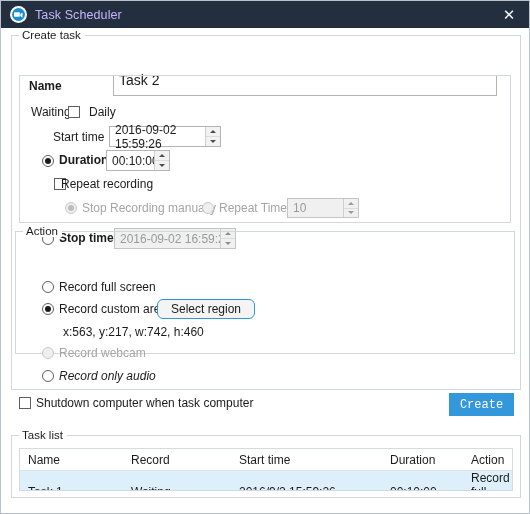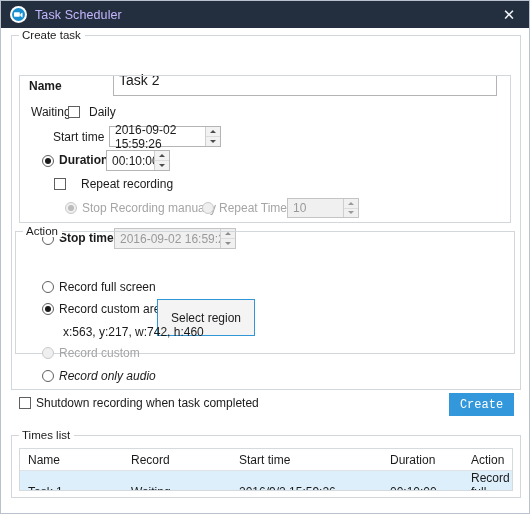--- a/index.html
+++ b/index.html
@@ -312,7 +312,7 @@
     </div>
 
     <div class="checkbox" style="left:53px; top:150px;"></div>
-    <span class="lbl" style="left:80px; top:149px;">Repeat recording</span>
+    <span class="lbl" style="left:60px; top:149px;">Repeat recording</span>
 
     <div class="radio checked disabled" style="left:64px; top:174px;"></div>
     <span class="lbl dim" style="left:81px; top:173px;">Stop Recording manually</span>

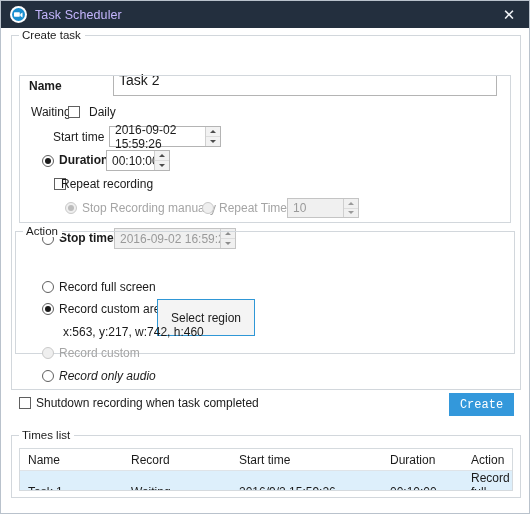--- a/index.html
+++ b/index.html
@@ -353,7 +353,7 @@
 
     <div class="radio checked" style="left:41px; top:275px;"></div>
     <span class="lbl" style="left:58px; top:274px;">Record custom area</span>
-    <div class="btn-plain" style="left:156px; top:271px; width:98px; height:37px;">Select region</div>
+    <div class="btn-plain" style="left:156px; top:271px; width:98px; height:20px;border-radius:6px;">Select region</div>
 
     <span class="lbl" style="left:62px; top:297px;">x:563, y:217, w:742, h:460</span>
 

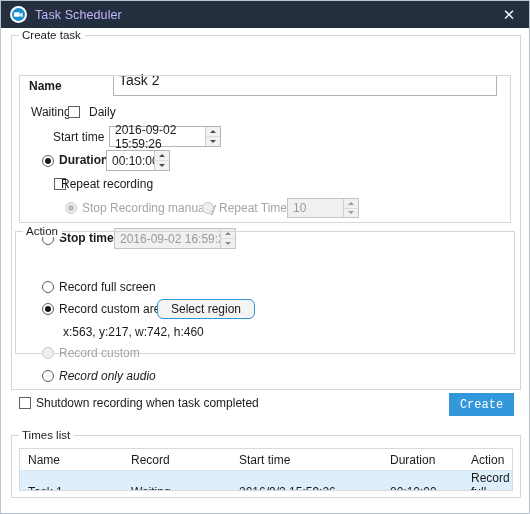--- a/index.html
+++ b/index.html
@@ -358,7 +358,7 @@
     <span class="lbl" style="left:62px; top:297px;">x:563, y:217, w:742, h:460</span>
 
     <div class="radio disabled" style="left:41px; top:319px;"></div>
-    <span class="lbl dim" style="left:58px; top:318px;">Record custom</span>
+    <span class="lbl dim" style="left:58px; top:318px;">Record webcam</span>
 
     <div class="radio" style="left:41px; top:342px;"></div>
     <span class="lbl" style="left:58px; top:341px;font-style:italic;">Record only audio</span>

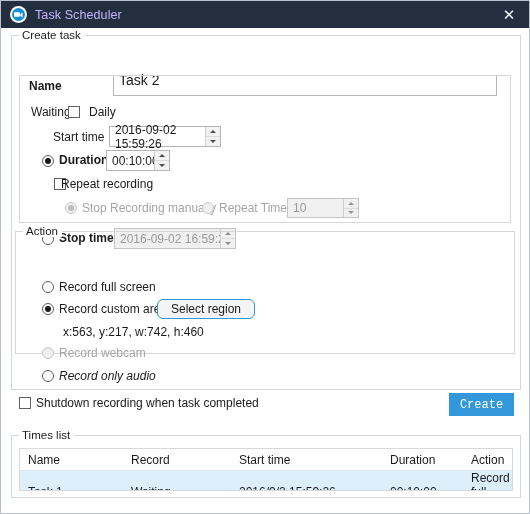--- a/index.html
+++ b/index.html
@@ -364,7 +364,7 @@
     <span class="lbl" style="left:58px; top:341px;font-style:italic;">Record only audio</span>
 
     <div class="checkbox" style="left:18px; top:369px;"></div>
-    <span class="lbl" style="left:35px; top:368px;">Shutdown recording when task completed</span>
+    <span class="lbl" style="left:35px; top:368px;">Shutdown computer when task computer</span>
     <div class="btn-blue" style="left:448px; top:365px; width:65px; height:23px;">Create</div>
 
     <div class="group" id="group-tasklist">

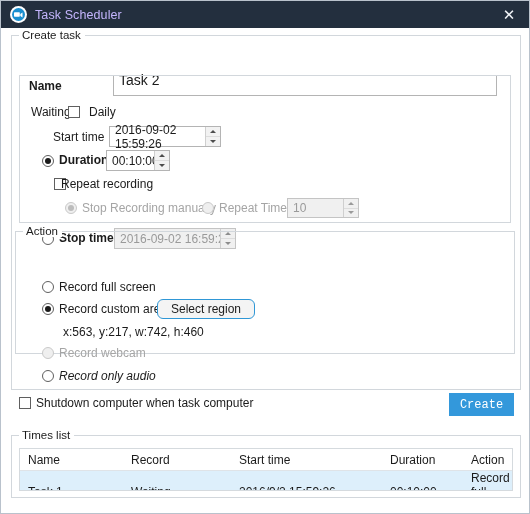--- a/index.html
+++ b/index.html
@@ -368,7 +368,7 @@
     <div class="btn-blue" style="left:448px; top:365px; width:65px; height:23px;">Create</div>
 
     <div class="group" id="group-tasklist">
-      <span class="group-title">Times list</span>
+      <span class="group-title">Task list</span>
     </div>
 
     <div class="table-wrap">

